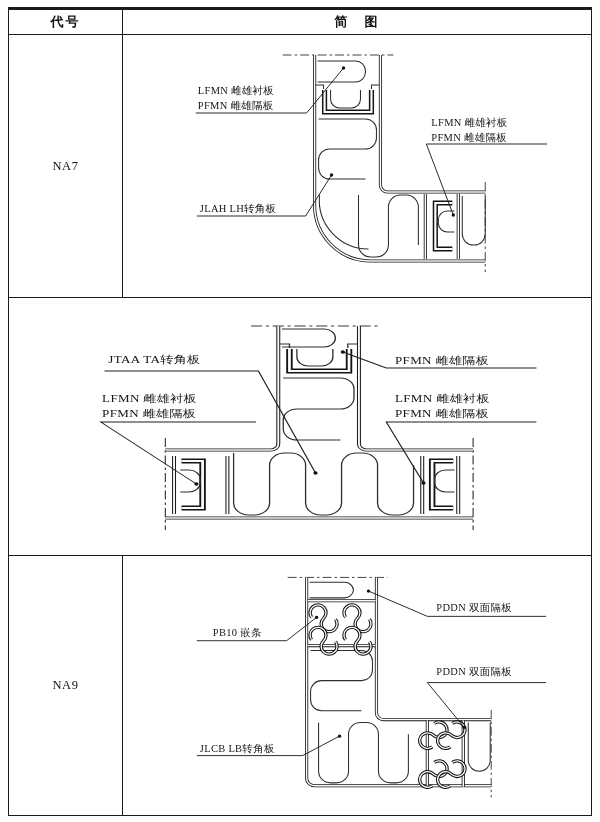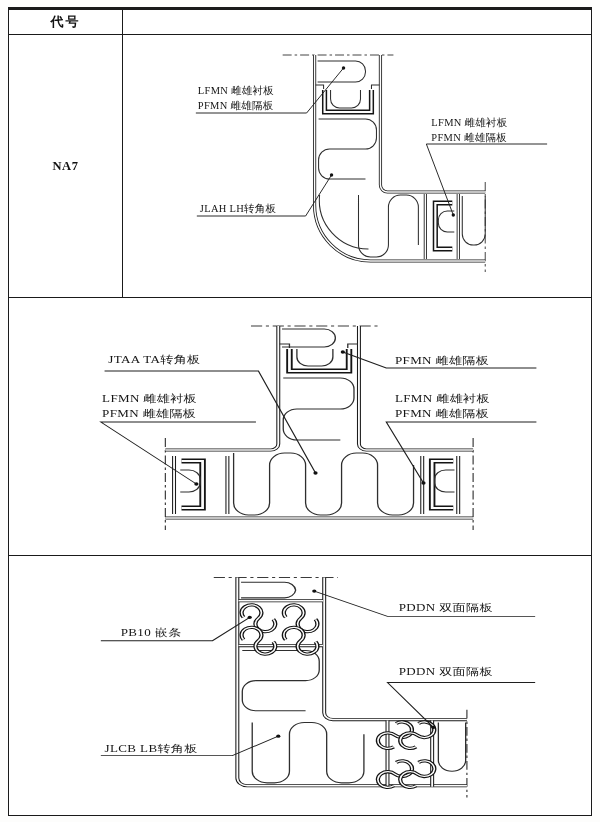--- a/index.html
+++ b/index.html
@@ -41,6 +41,9 @@
     <div class="code-col">
       <span>代号</span>
     </div>
+    <div class="diag-col">
+      <span>简　图</span>
+    </div>
   </div>
 
   <div class="row" style="height:262px">

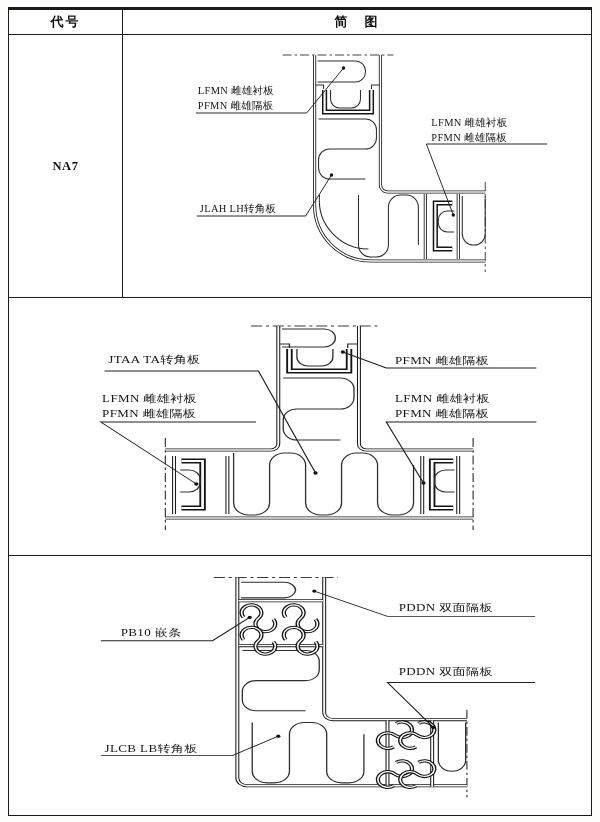--- a/index.html
+++ b/index.html
@@ -12,7 +12,7 @@
   .row{display:flex;border-bottom:1.4px solid #1a1a1a;flex:none;}
   .row:last-child{border-bottom:none;flex:1;}
   .code-col{width:113px;flex:none;border-right:1.4px solid #1a1a1a;
-            display:flex;align-items:center;justify-content:center;font-weight:bold;}
+            display:flex;align-items:center;justify-content:center;}
   .diag-col{flex:1;position:relative;display:flex;align-items:center;justify-content:center;}
   .hdr .code-col,.hdr .diag-col{font-size:13px;font-weight:bold;letter-spacing:2px;}
   .code-txt{font-size:12.5px;letter-spacing:0.5px;}

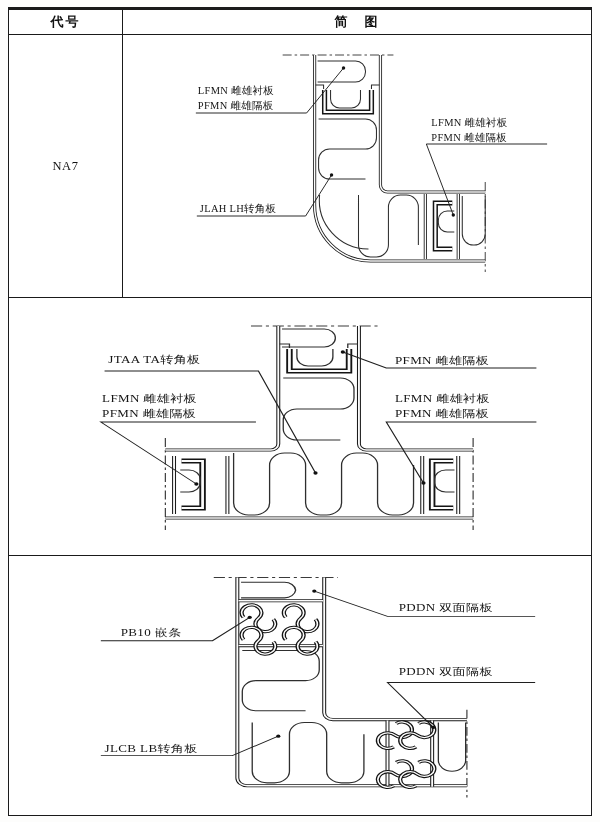--- a/index.html
+++ b/index.html
@@ -161,6 +161,9 @@
   </div>
 
   <div class="row" style="height:266px">
+    <div class="code-col">
+      <span class="code-txt">NA9</span>
+    </div>
     <div class="diag-col">
       <svg class="dsvg" viewBox="0 0 469 266" preserveAspectRatio="none">
         <defs>

